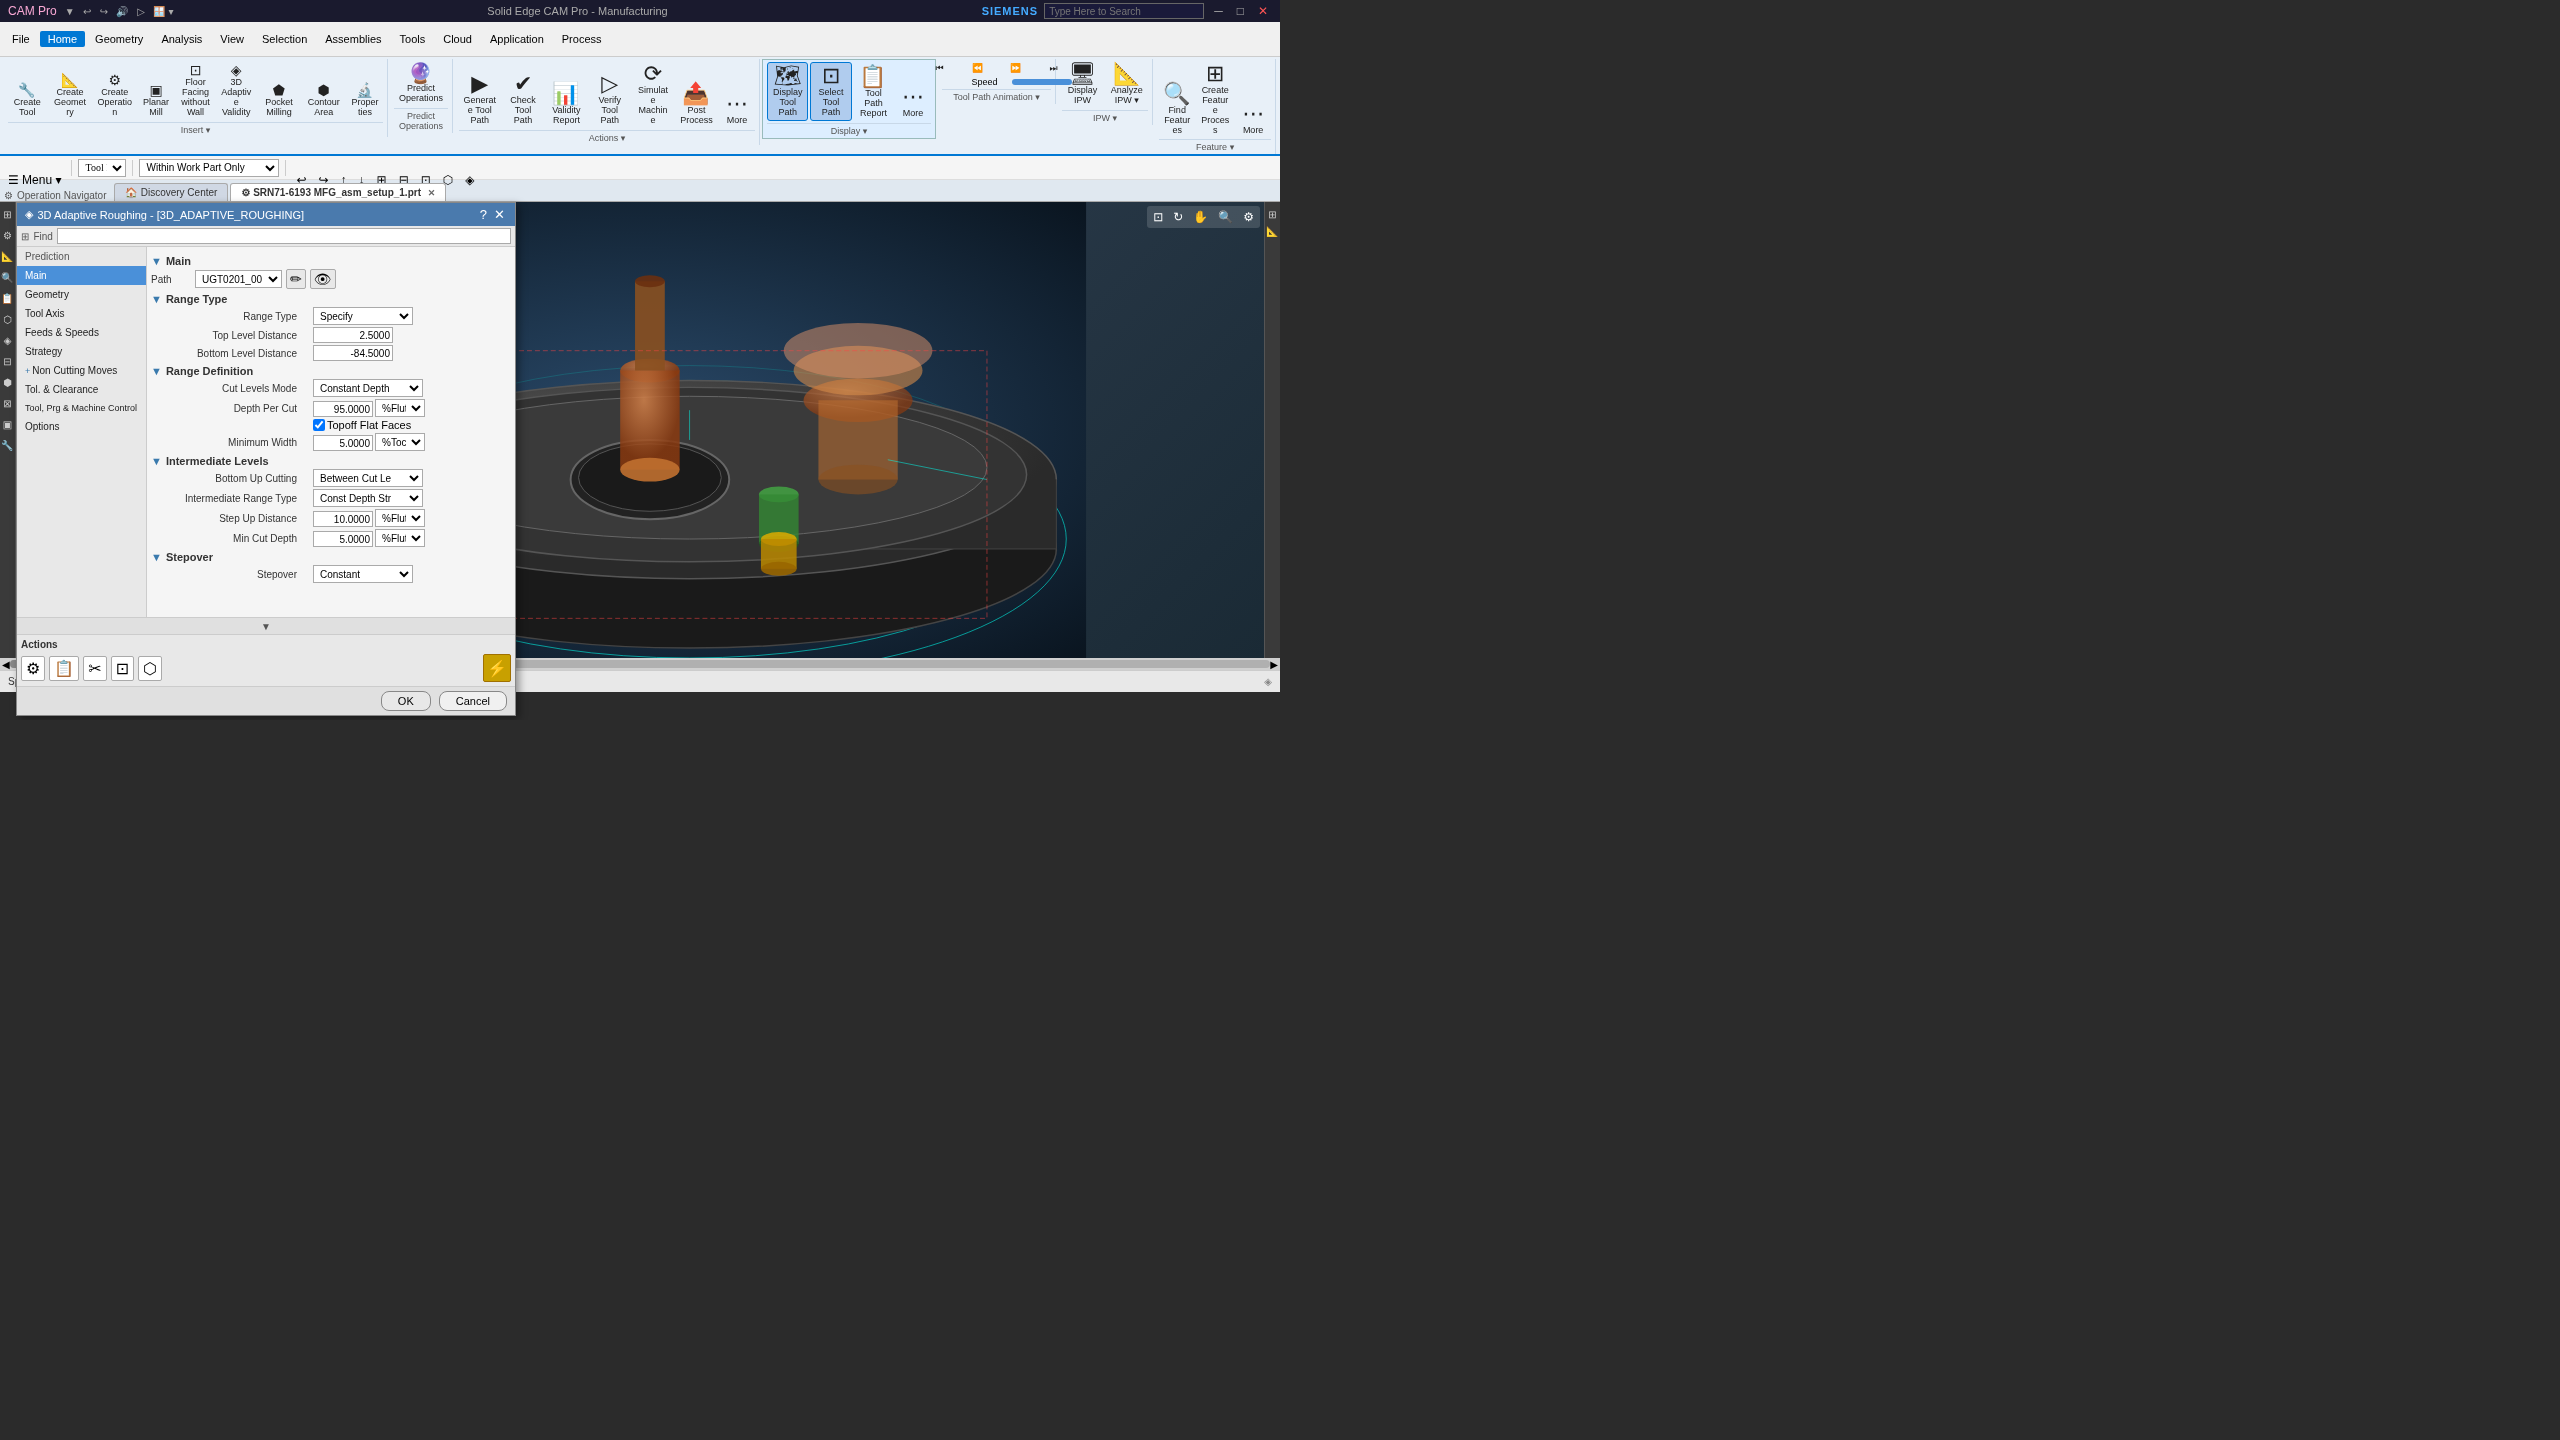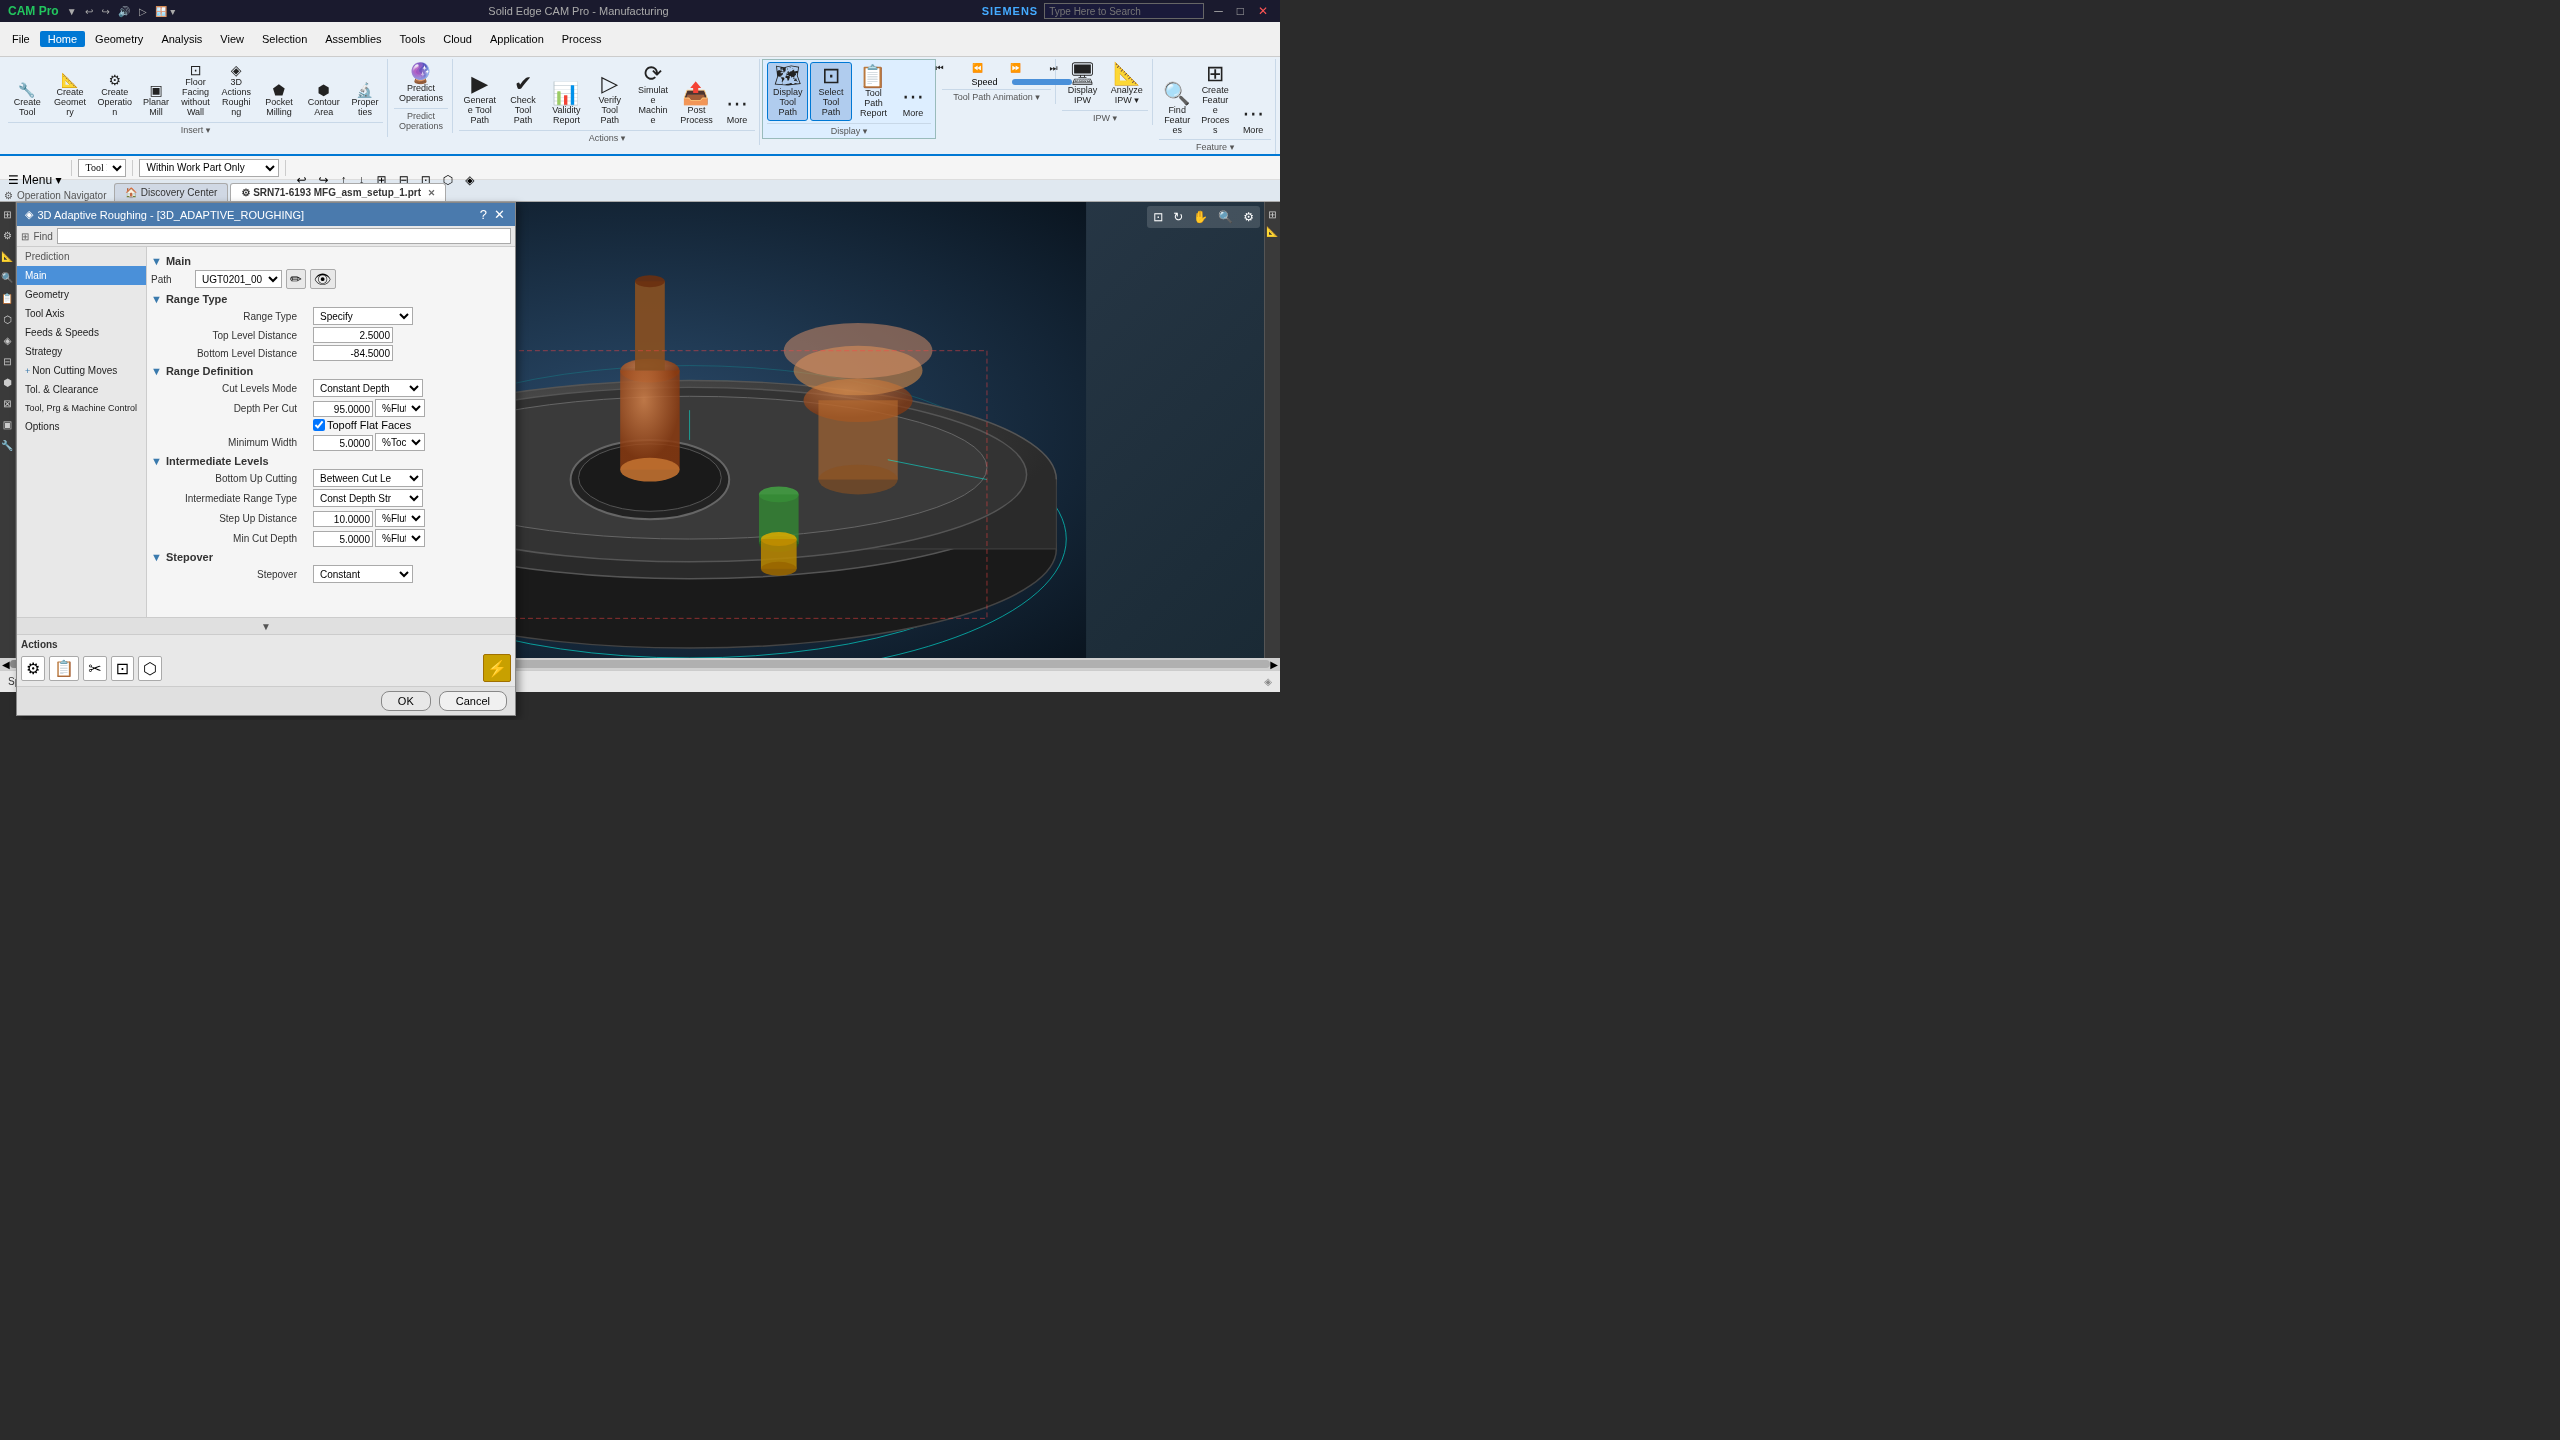--- a/index.html
+++ b/index.html
@@ -428,7 +428,7 @@
 
 <div id="title-bar">
   <div class="left">
-    <span style="font-weight:bold;color:#22c55e;font-size:12px;">CAM Pro</span>
+    <span style="font-weight:normal;color:#f9a8d4;font-size:12px;">CAM Pro</span>
     <span style="font-size:10px;color:#aaa;">▼ &nbsp; ↩ &nbsp; ↪ &nbsp; 🔊 &nbsp; ▷ &nbsp; 🪟 ▾</span>
   </div>
   <div class="center">Solid Edge CAM Pro - Manufacturing</div>

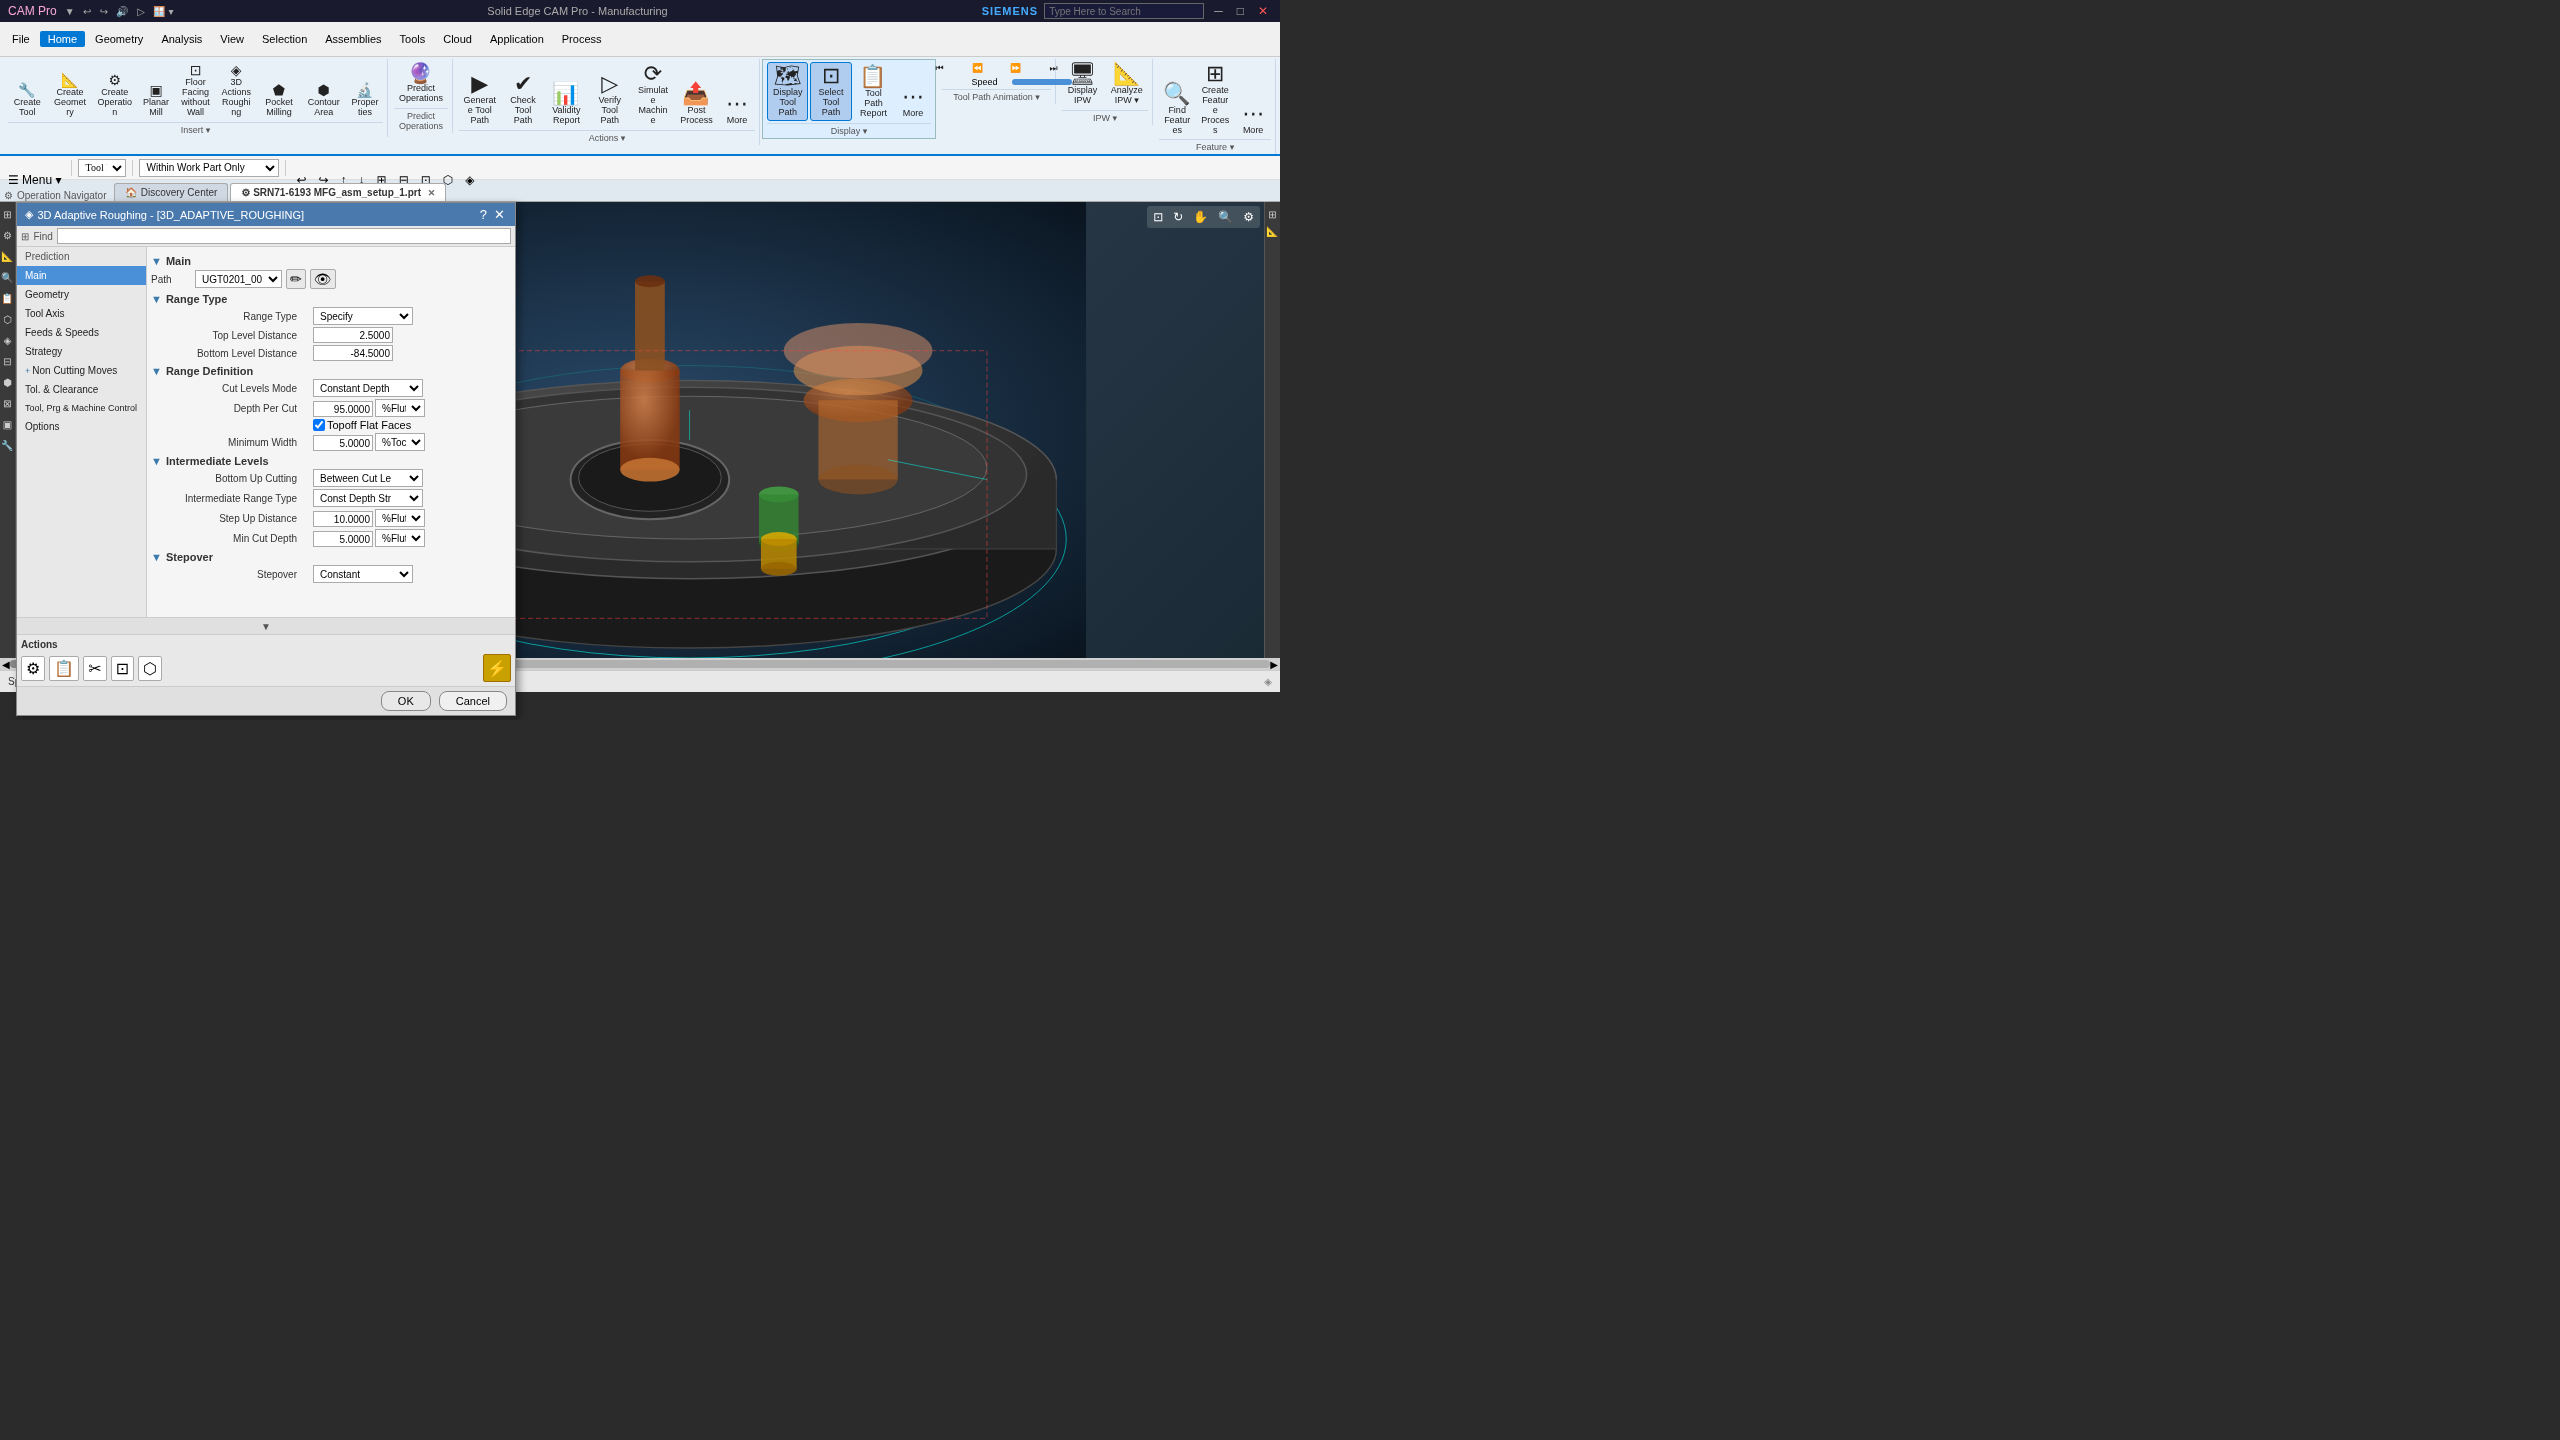--- a/index.html
+++ b/index.html
@@ -482,7 +482,7 @@
         </div>
         <div class="ribbon-btn">
           <span class="icon-sm">◈</span>
-          <div class="ribbon-btn-label" style="max-width:46px;">3D Actions Roughing</div>
+          <div class="ribbon-btn-label" style="max-width:46px;">3D Adaptive Validity</div>
         </div>
         <div class="ribbon-btn">
           <span class="icon-sm">⬟</span>

